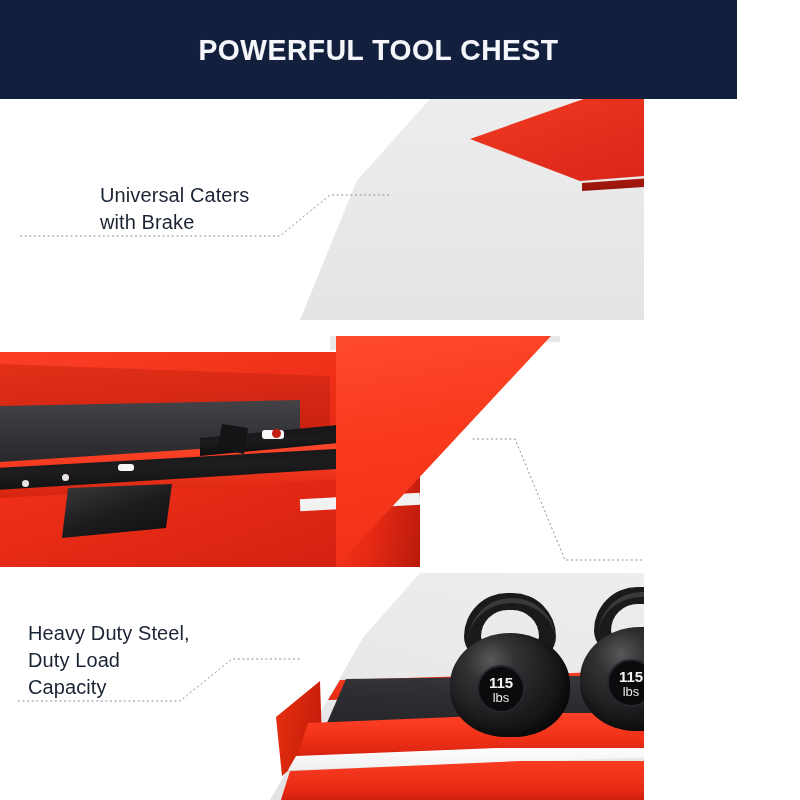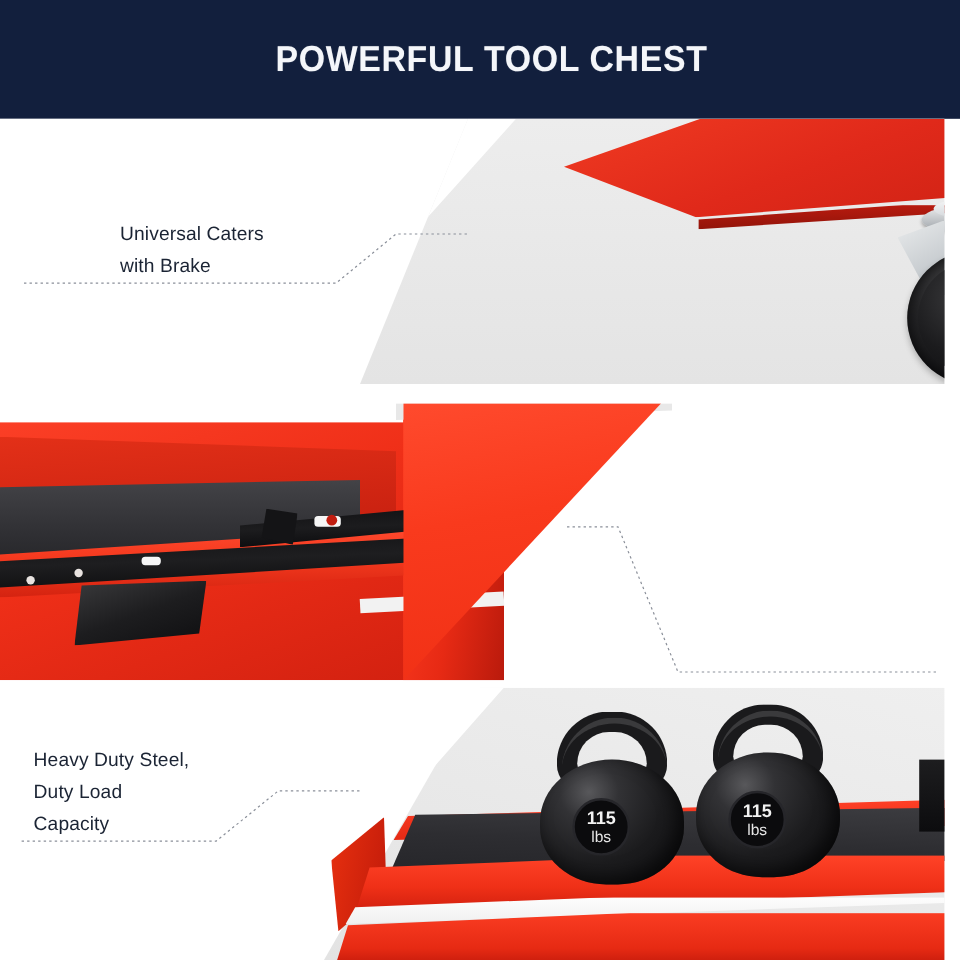--- a/index.html
+++ b/index.html
@@ -19,7 +19,7 @@
   
   .header {
     position:absolute; left:0; top:0;
-    width:800px; height:99px;
+    width:737px; height:99px;
     background:#121f3d;
     display:flex; align-items:center; justify-content:center;padding-left:20px;
   }

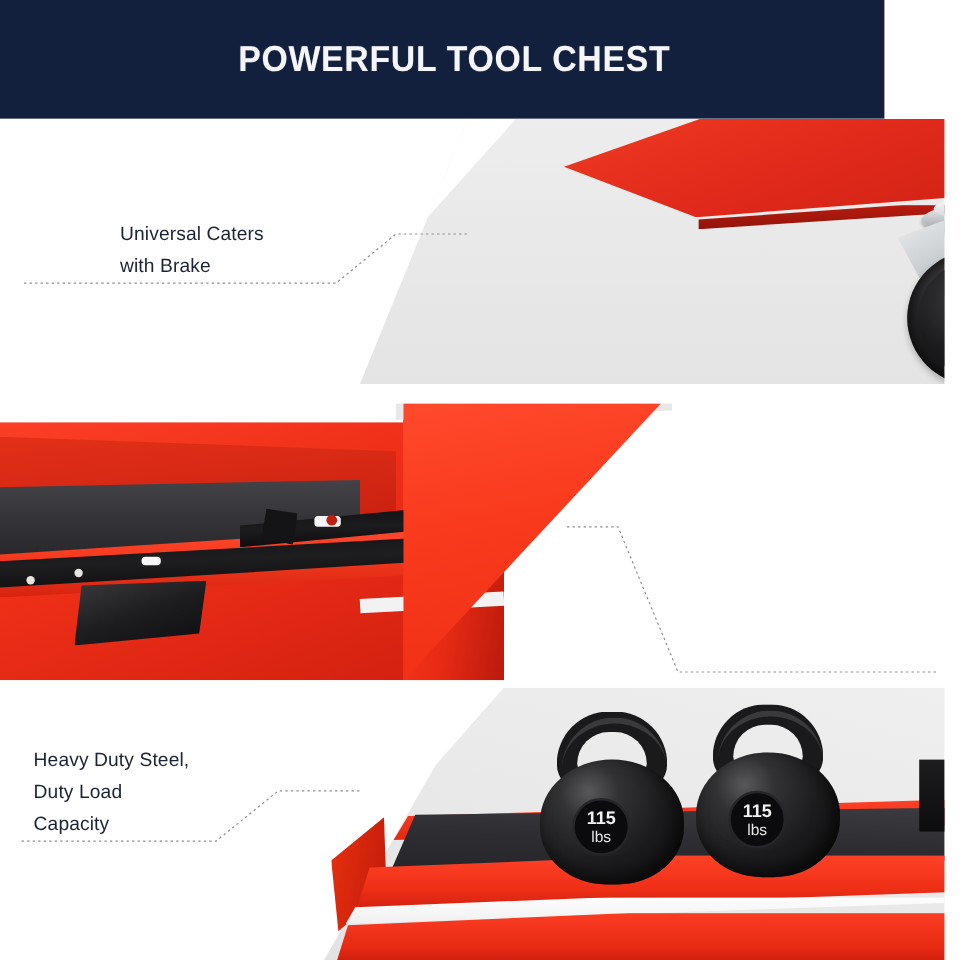--- a/index.html
+++ b/index.html
@@ -45,7 +45,7 @@
   .caption {
     position:absolute;
     color:#1b2434;
-    font-size:16px;
+    font-size:20px;
     line-height:27px;
     font-family:"Liberation Sans", sans-serif;
     white-space:pre-line;

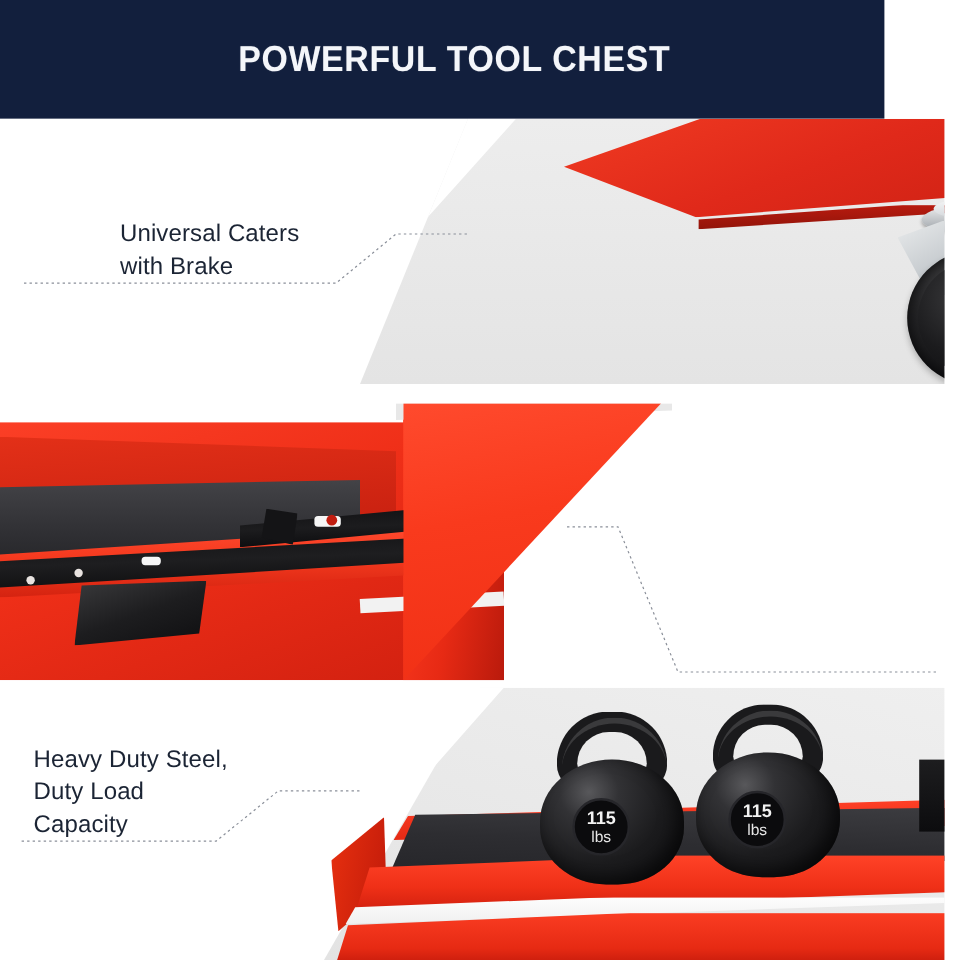--- a/index.html
+++ b/index.html
@@ -34,7 +34,7 @@
   }
 
   
-  .panel { position:absolute; left:0; width:787px; overflow:hidden; background:#ffffff;text-align:center; }
+  .panel { position:absolute; left:0; width:644px; overflow:hidden; background:#ffffff;text-align:center; }
   .panel-1 { top:99px;  height:221px; }
   .panel-2 { top:336px; height:231px; }
   .panel-3 { top:573px; height:227px; }

